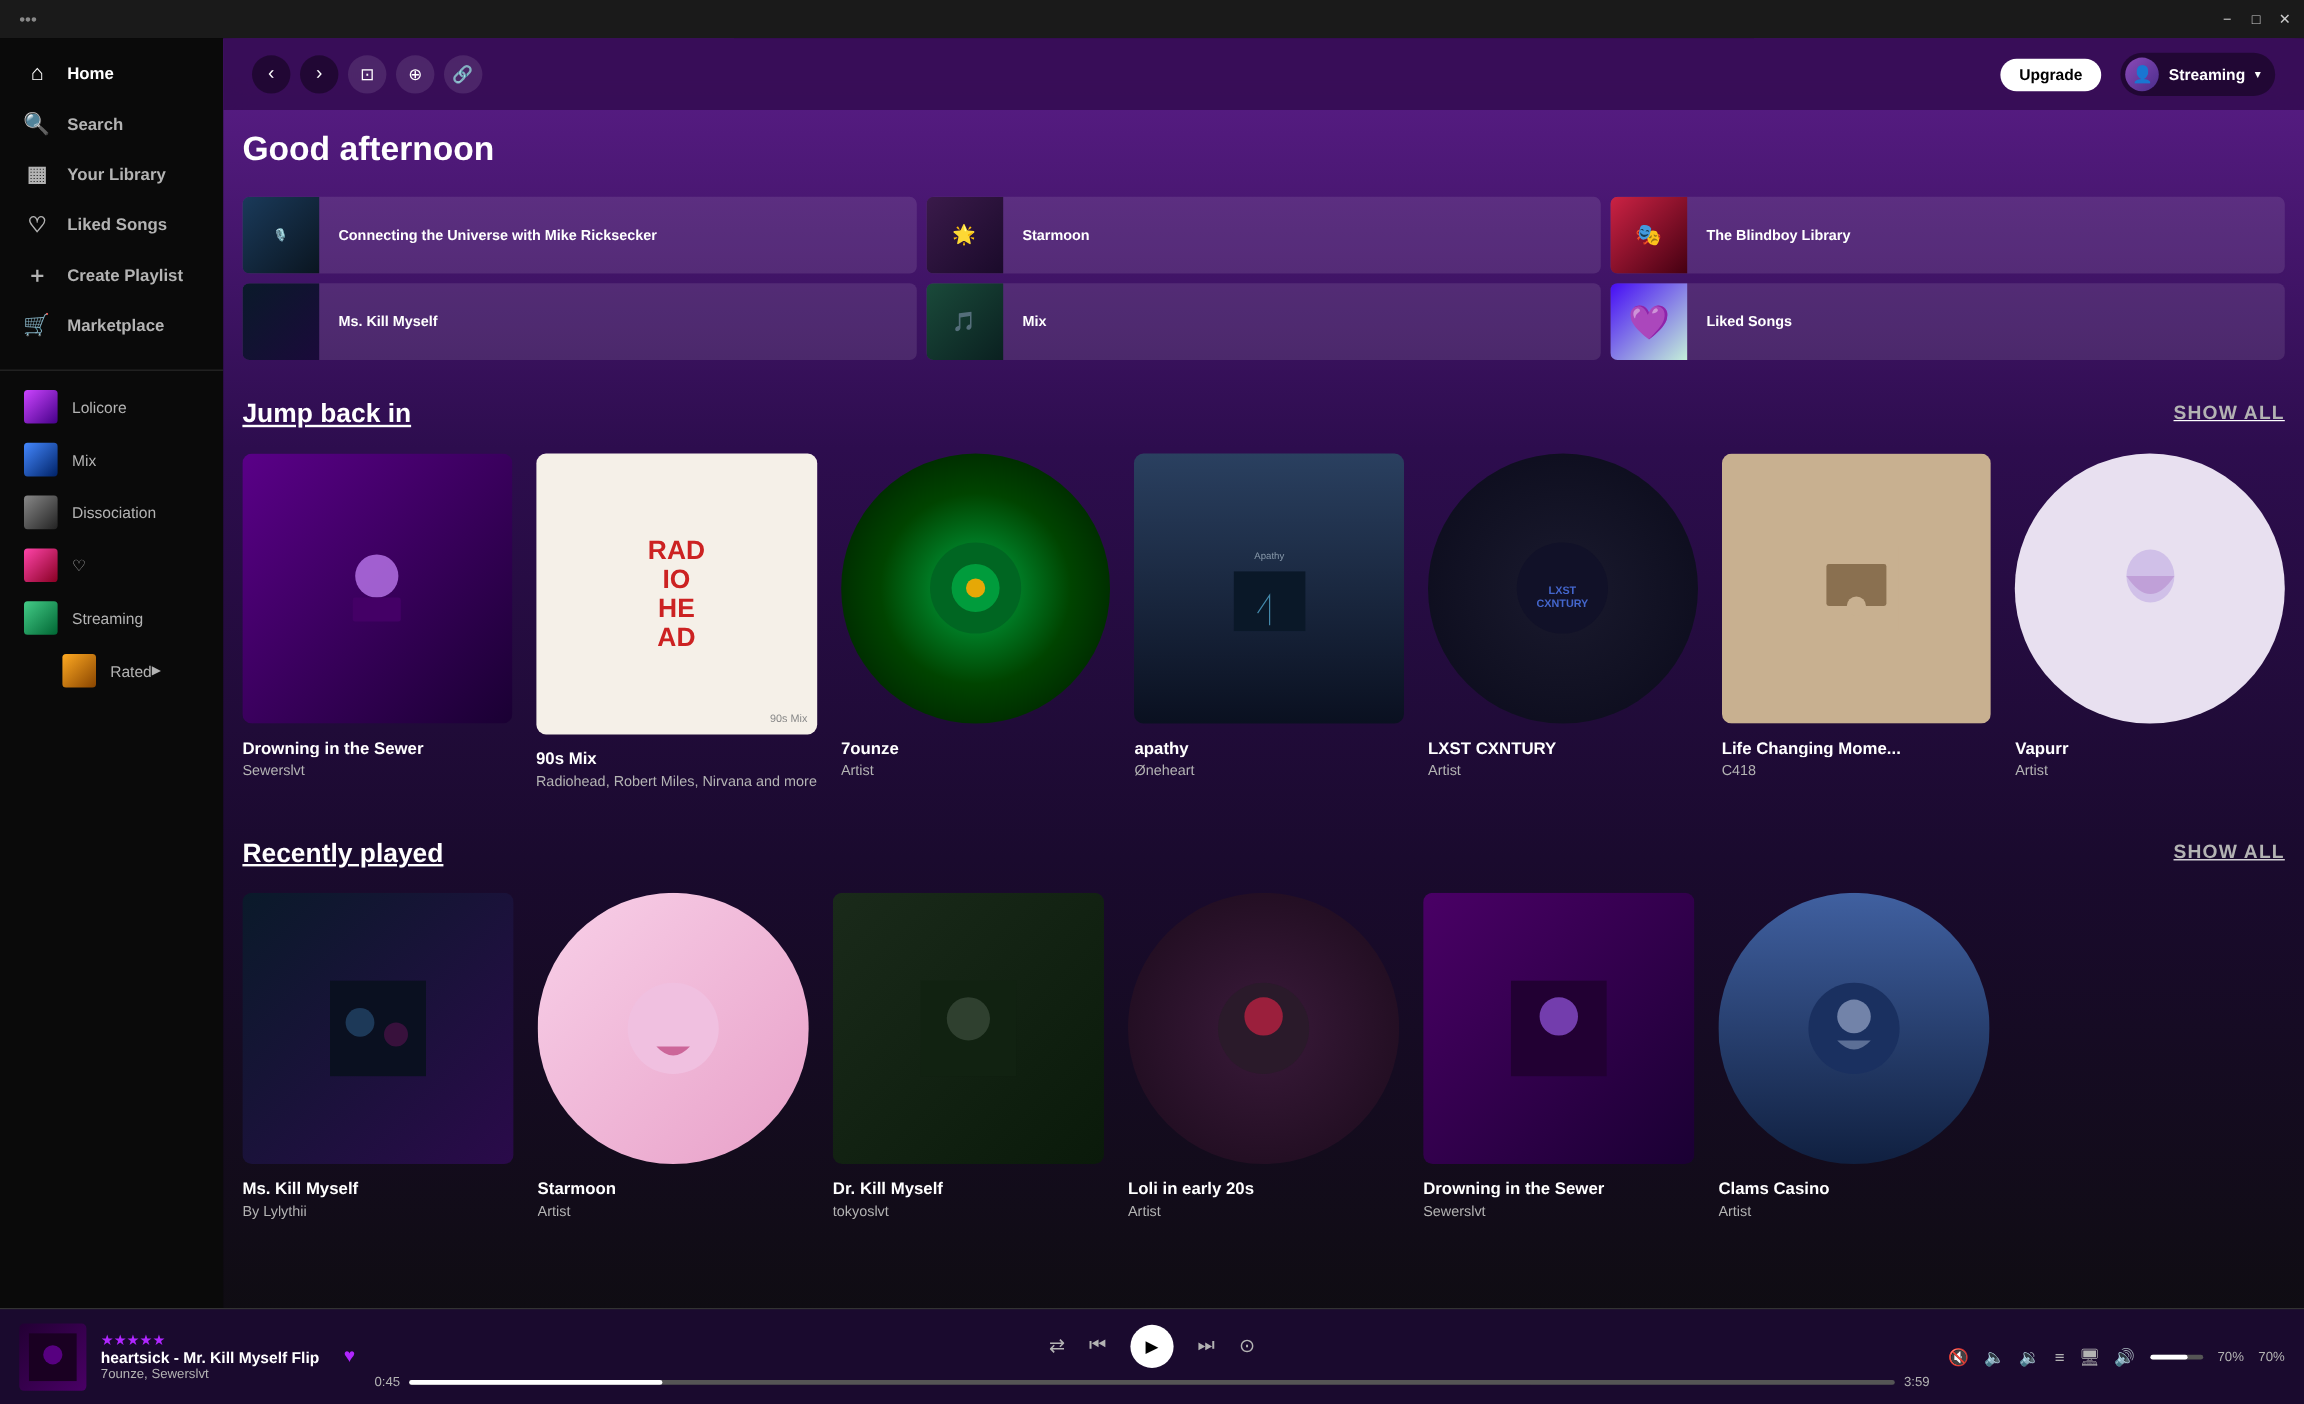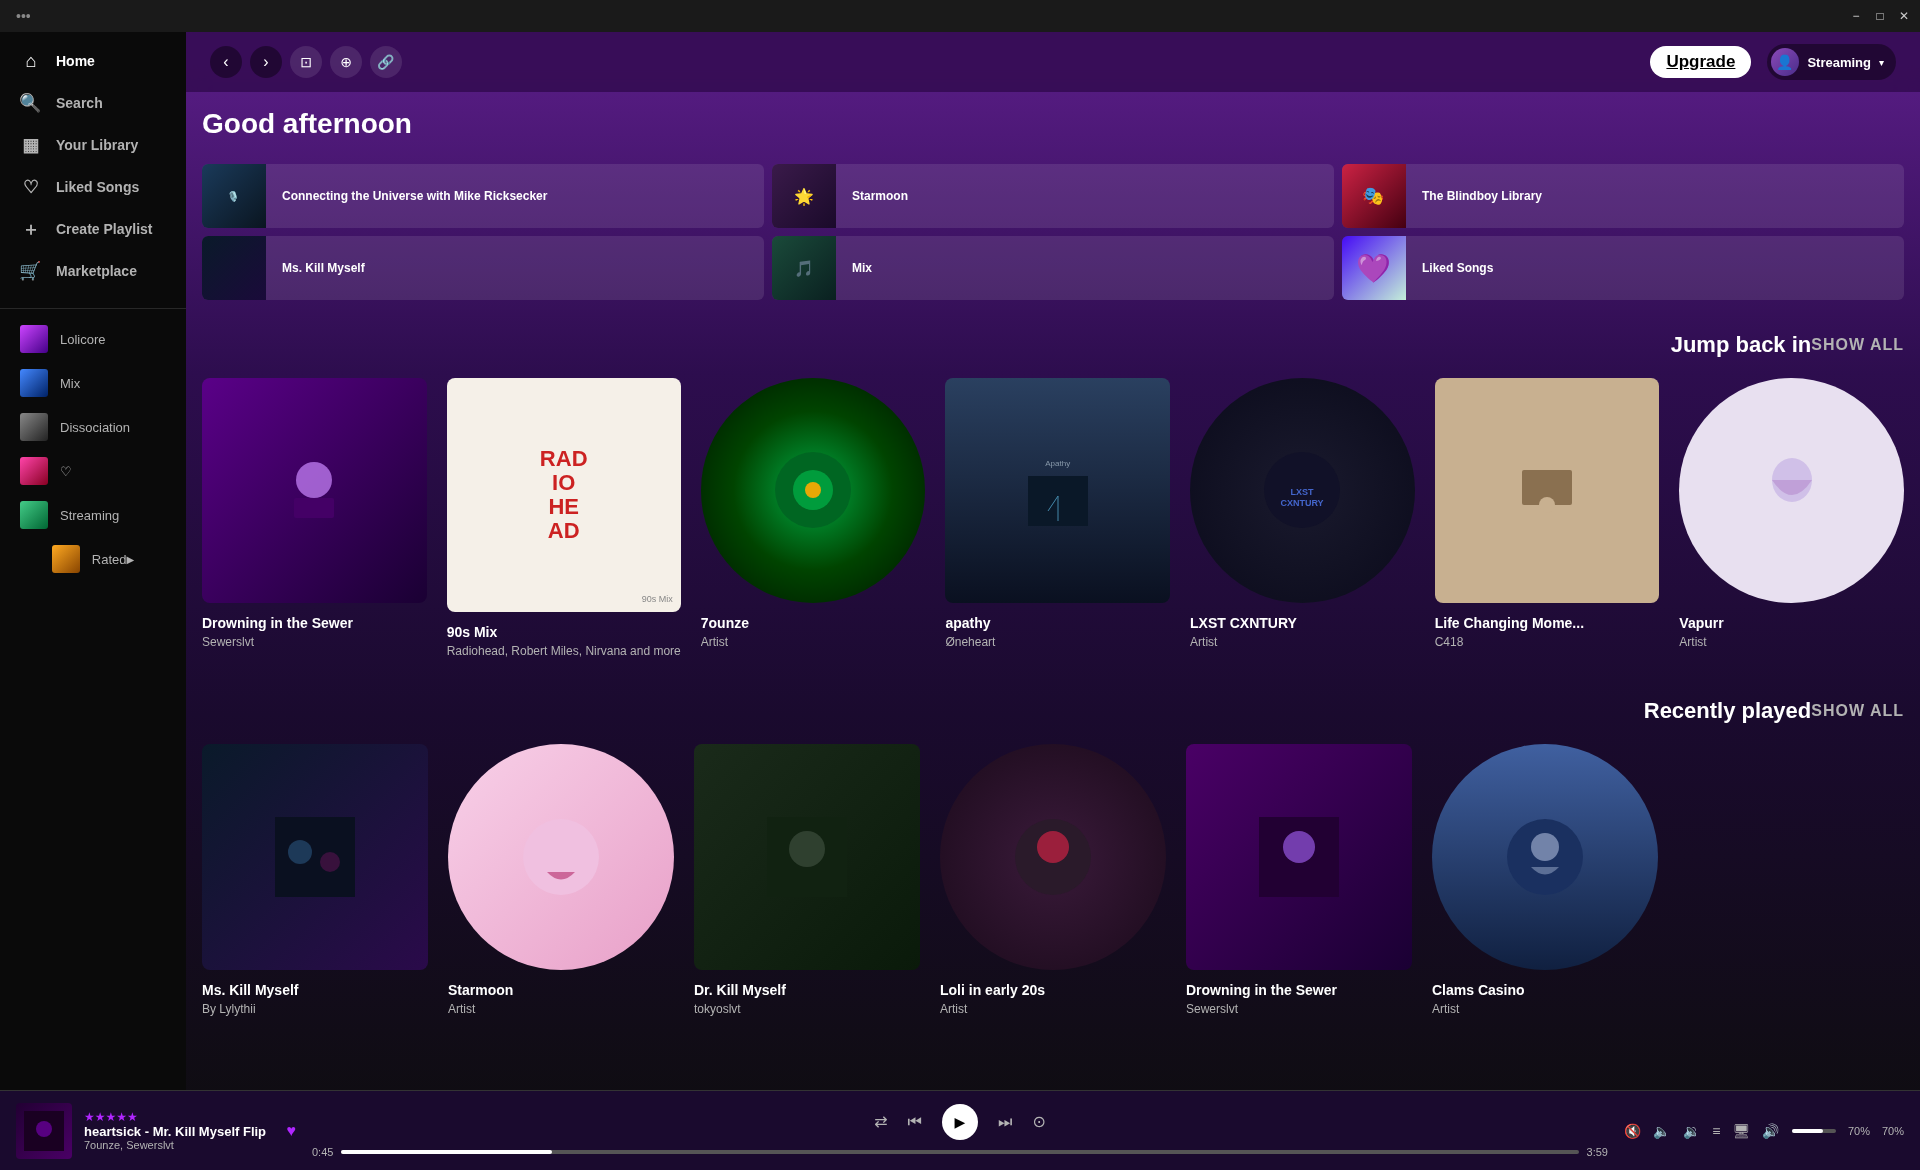--- a/index.html
+++ b/index.html
@@ -159,10 +159,9 @@
       border: none;
       border-radius: 20px;
       padding: 6px 16px;
-      font-size: 17px;
+      font-size: 13px;
       font-weight: 700;
       cursor: pointer;
-      text-decoration: underline;
     }
     .user-menu {
       display: flex;

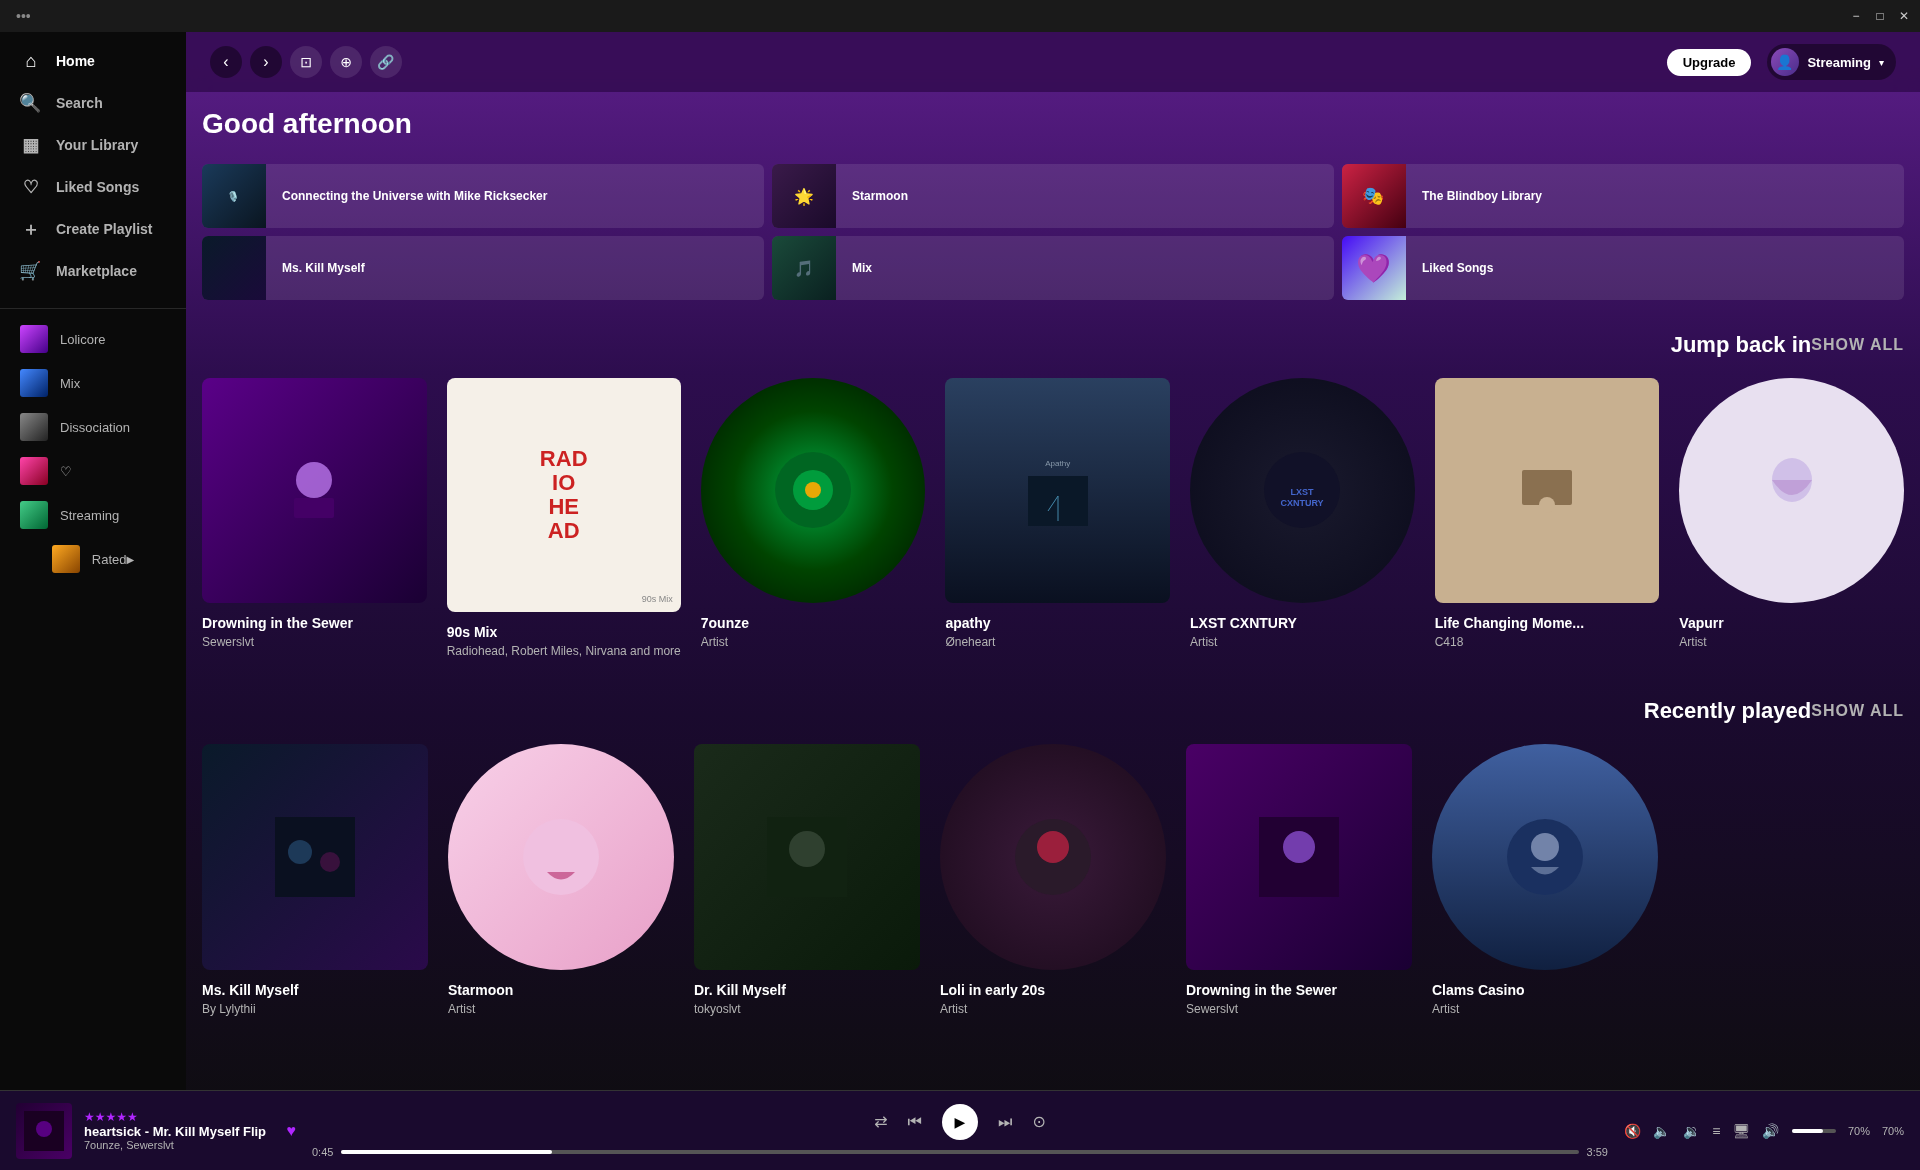--- a/index.html
+++ b/index.html
@@ -230,8 +230,9 @@
     .section-header {
       display: flex;
       align-items: center;
-      justify-content: flex-end;
+      justify-content: space-between;
       margin-bottom: 20px;
+      text-decoration: underline;
     }
     .section-title {
       font-size: 22px;

